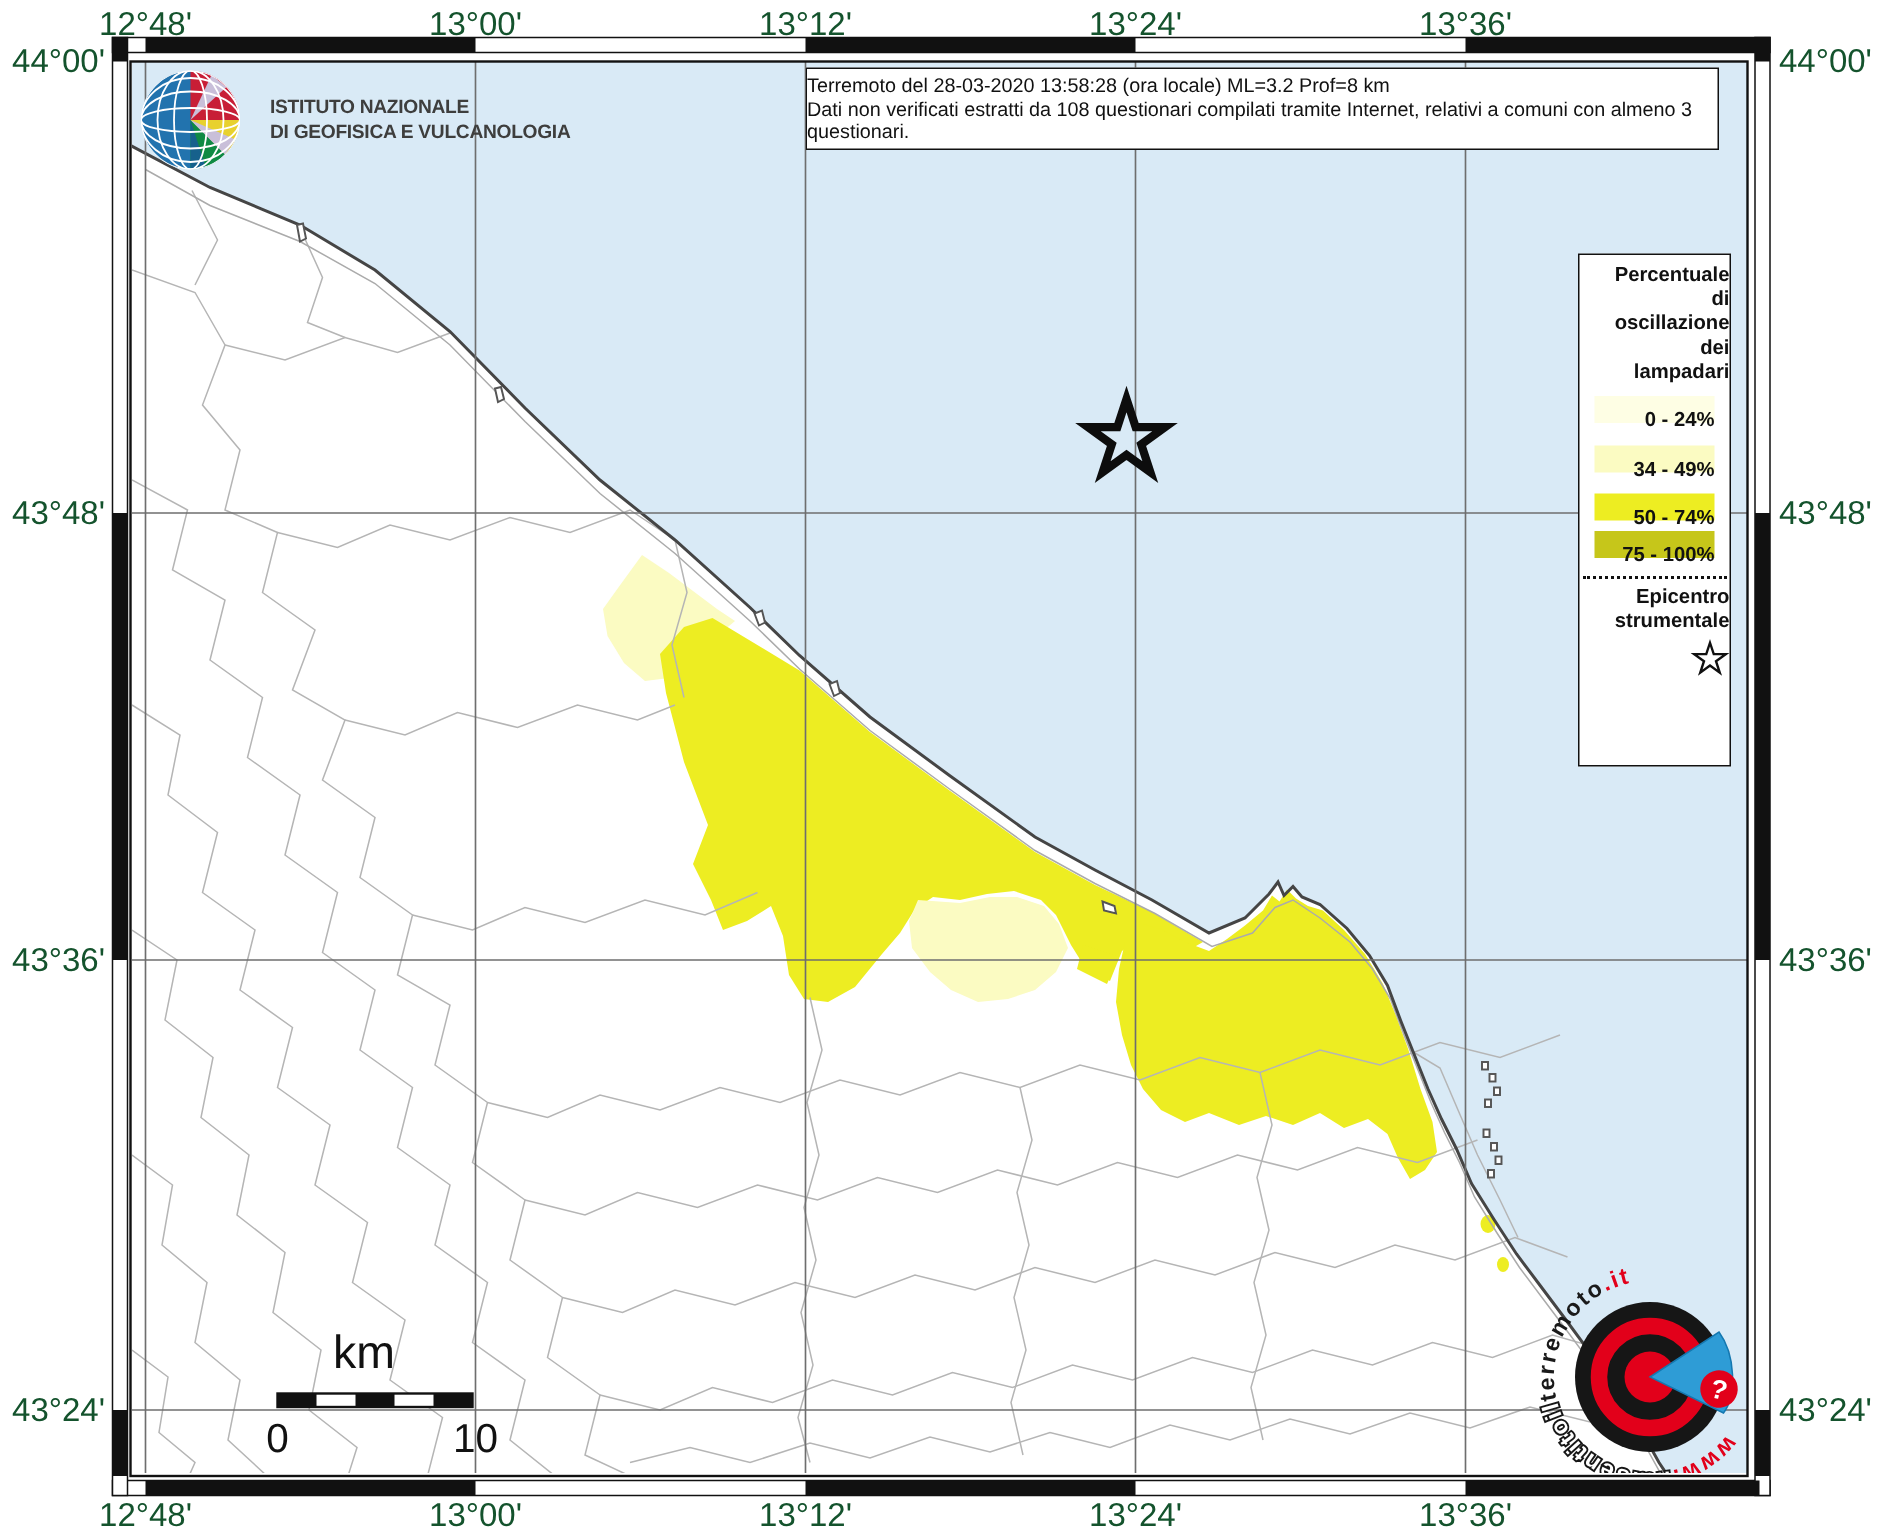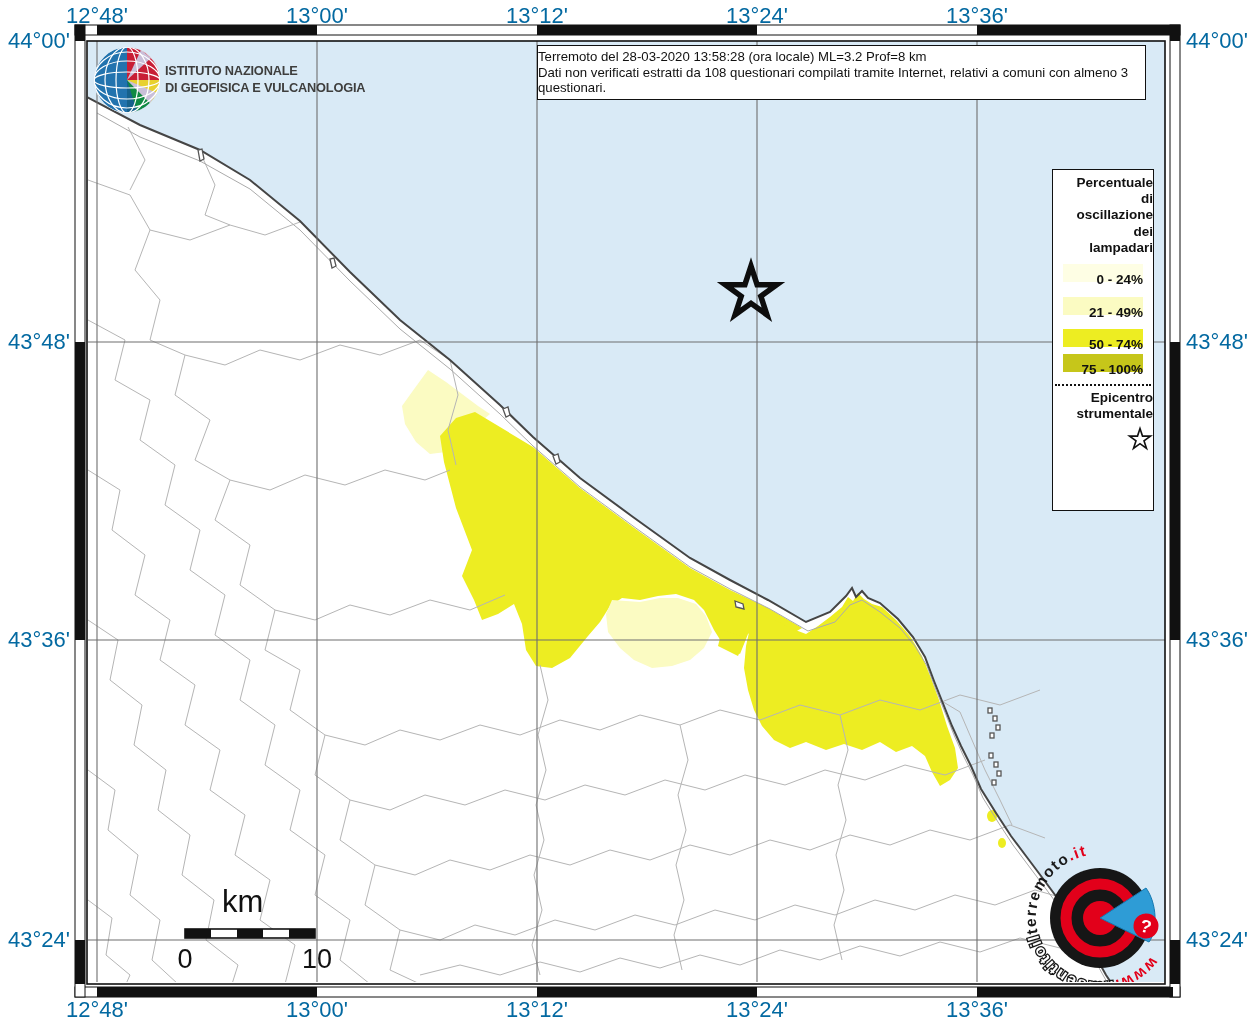--- a/index.html
+++ b/index.html
@@ -6,7 +6,7 @@
   #stage{position:relative;width:1255px;height:1024px;background:#fff;overflow:hidden;
          font-family:"Liberation Sans", sans-serif;color:#111;}
   svg{position:absolute;left:0;top:0;}
-  .ax{position:absolute;font-size:22px;white-space:nowrap;color:#0369a1;}
+  .ax{position:absolute;font-size:22px;white-space:nowrap;color:#14532d;}
   .ax.top{top:3px;transform:translateX(-50%);}
   .ax.bot{top:997px;transform:translateX(-50%);}
   .ax.lft{left:0;width:70px;text-align:right;transform:translateY(-50%);}

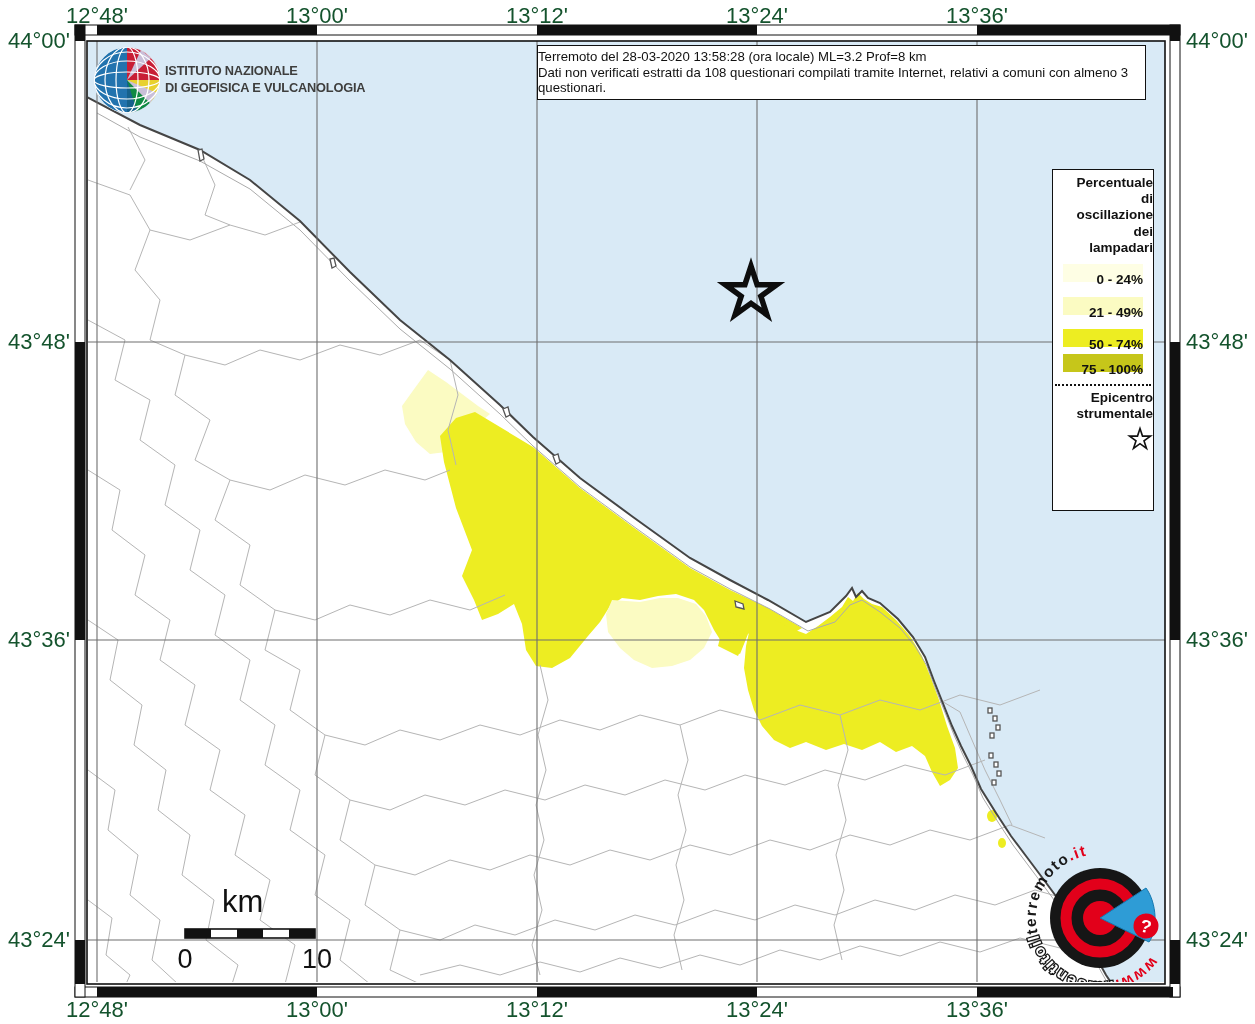--- a/index.html
+++ b/index.html
@@ -23,7 +23,7 @@
   .sw4{background:var(--c4);margin-top:7px;}
   .leg-dots{border-top:2px dotted #111;margin:12px 2px 0 2px;}
   .leg-epi{font-weight:bold;font-size:13.5px;line-height:16px;margin-top:4px;}
-  #ingvtext{position:absolute;left:165px;top:62px;font-weight:bold;font-size:12.8px;
+  #ingvtext{position:absolute;left:180px;top:62px;font-weight:bold;font-size:12.8px;
             line-height:17px;letter-spacing:-0.2px;color:var(--ingv_text);white-space:nowrap;}
   #kmlabel{position:absolute;left:222px;top:884px;font-size:31px;}
   #sb0{position:absolute;left:185px;top:944px;transform:translateX(-50%);font-size:27px;}

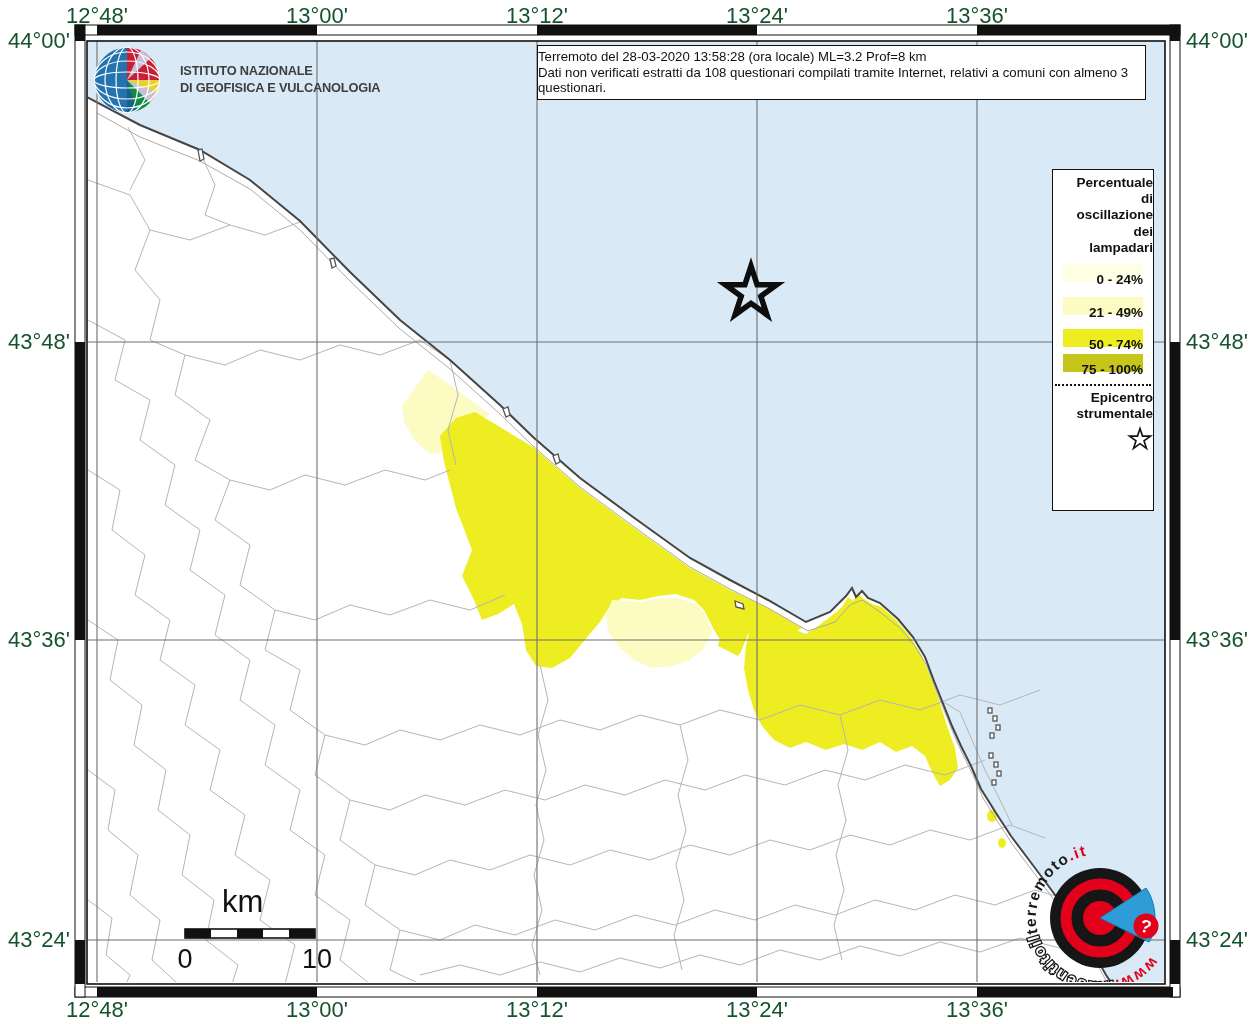--- a/index.html
+++ b/index.html
@@ -230,7 +230,7 @@
     <div>lampadari</div>
   </div>
   <div class="sw sw1">0 - 24%</div>
-  <div class="sw sw2">21 - 49%</div>
+  <div class="sw sw2">34 - 49%</div>
   <div class="sw sw3">50 - 74%</div>
   <div class="sw sw4">75 - 100%</div>
   <div class="leg-dots"></div>

